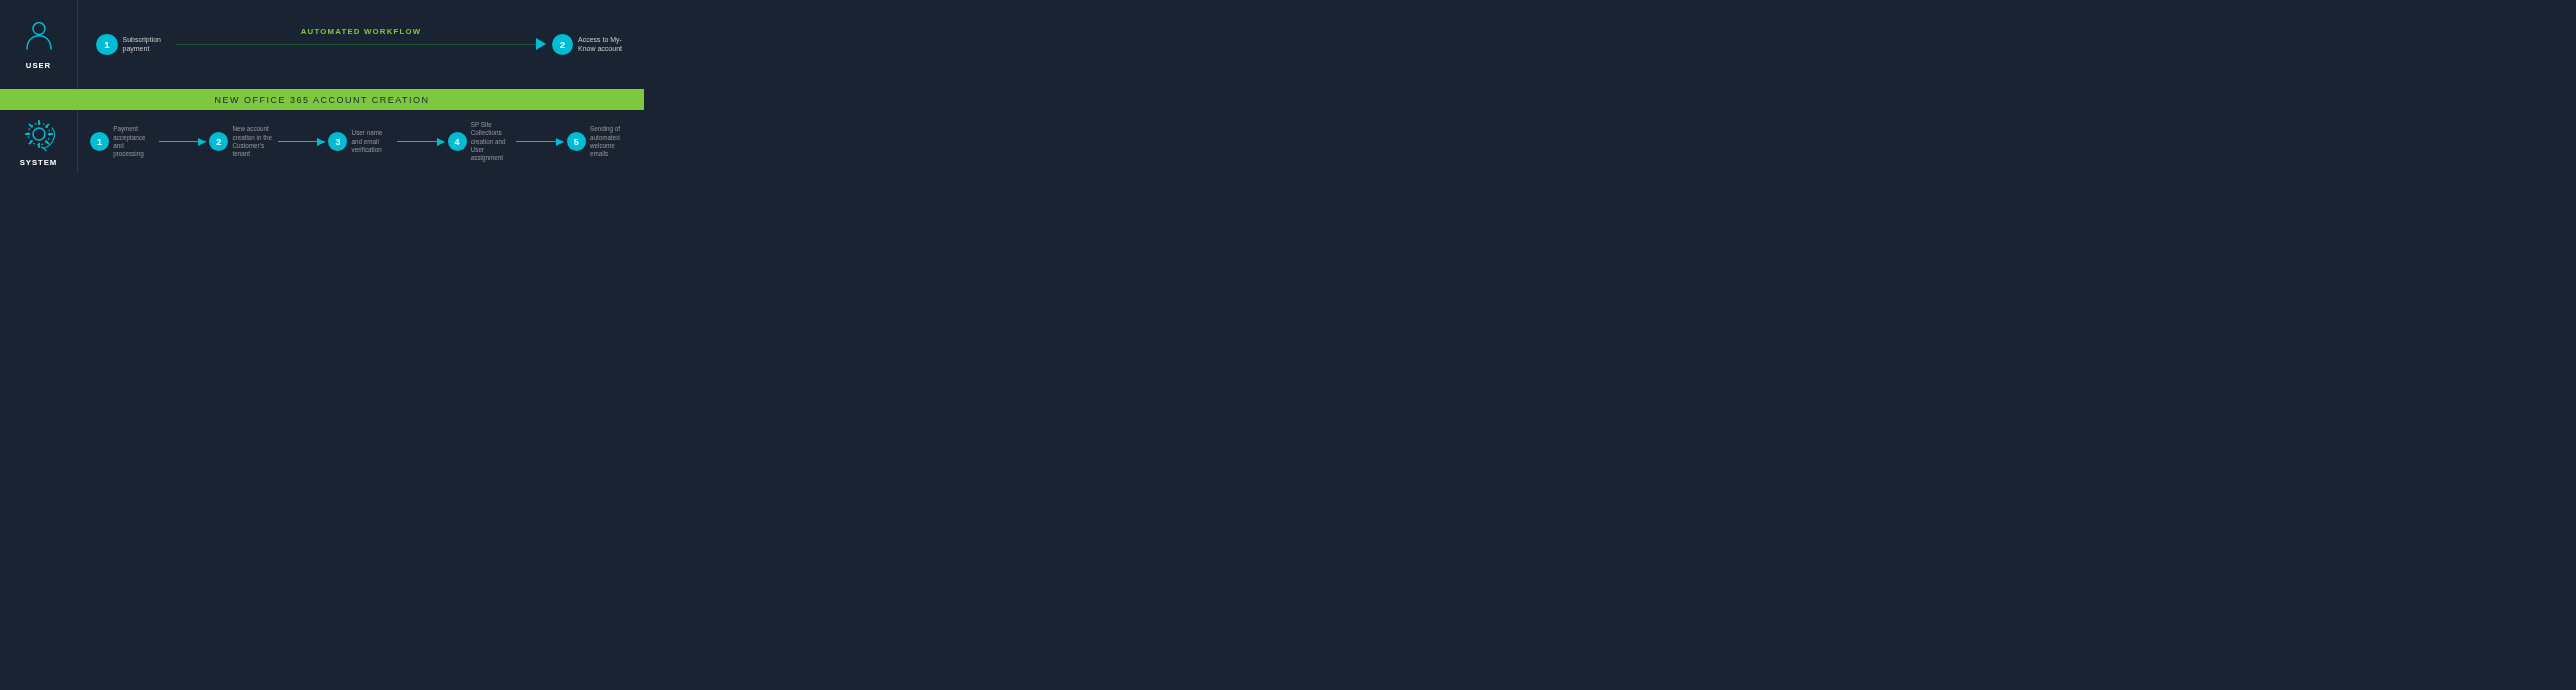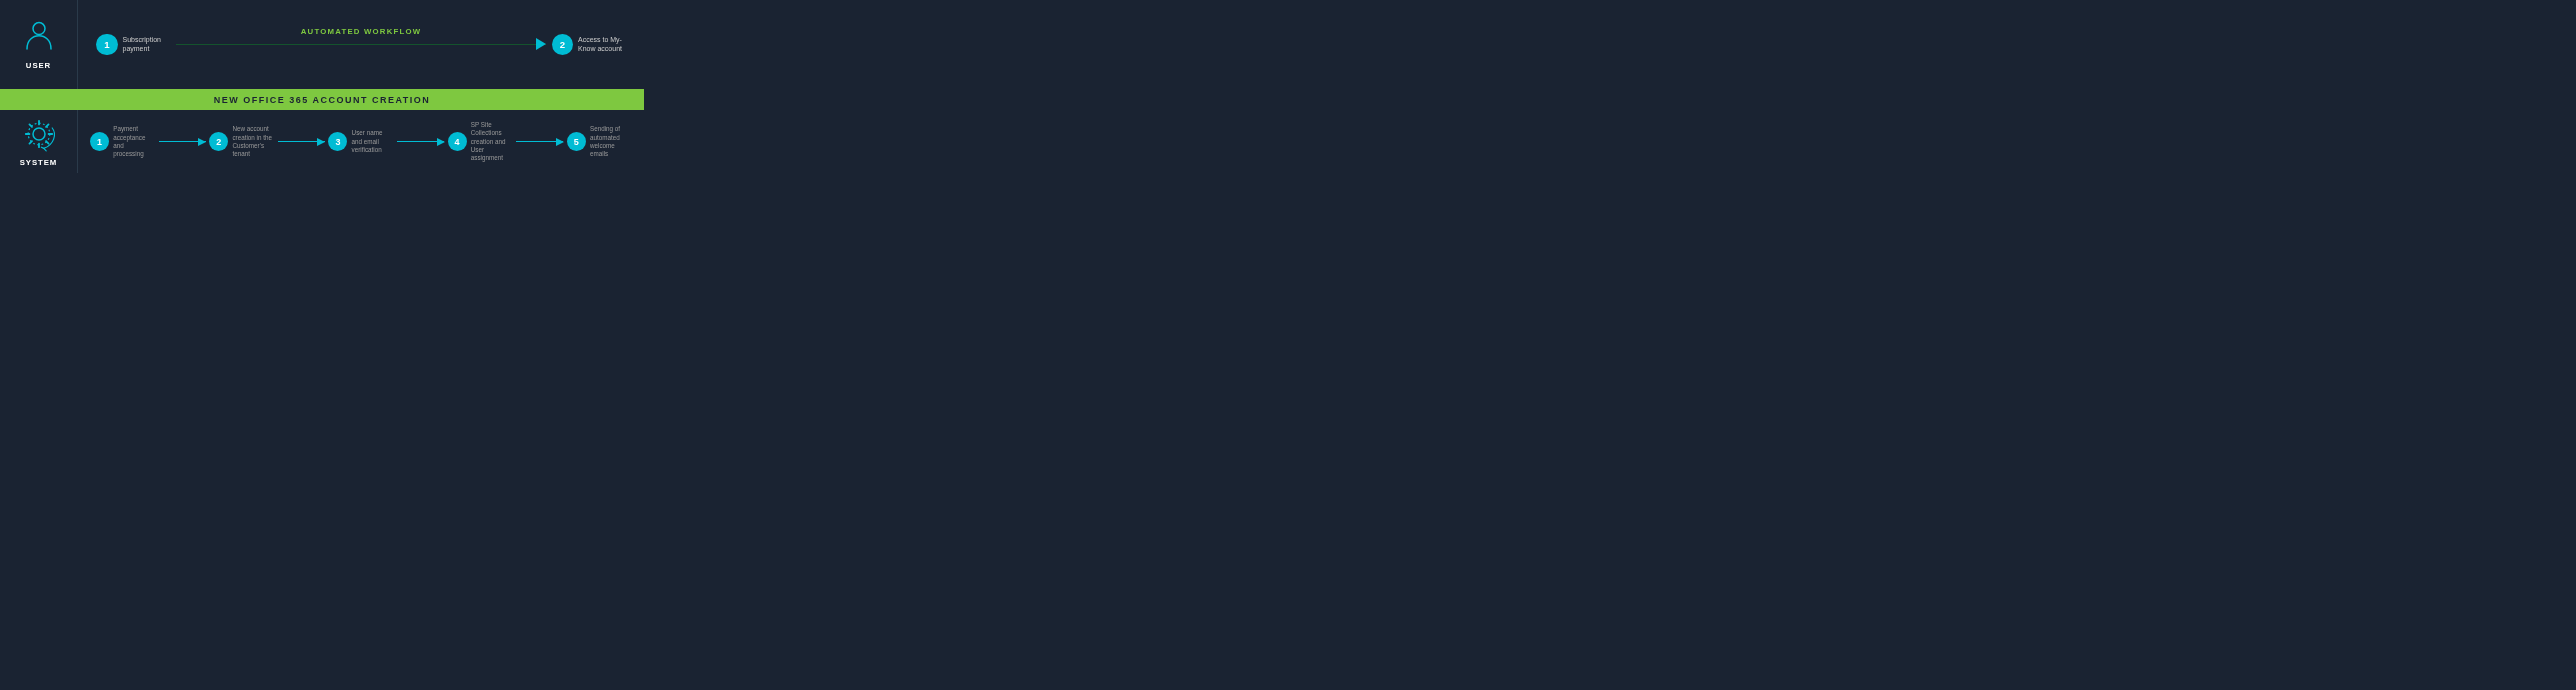--- a/index.html
+++ b/index.html
@@ -149,7 +149,7 @@
     .green-banner-text {
       color: #1a2332;
       font-size: 9px;
-      font-weight: bold;
+      font-weight: normal;
       letter-spacing: 1.5px;
       text-transform: uppercase;
       text-align: right;

